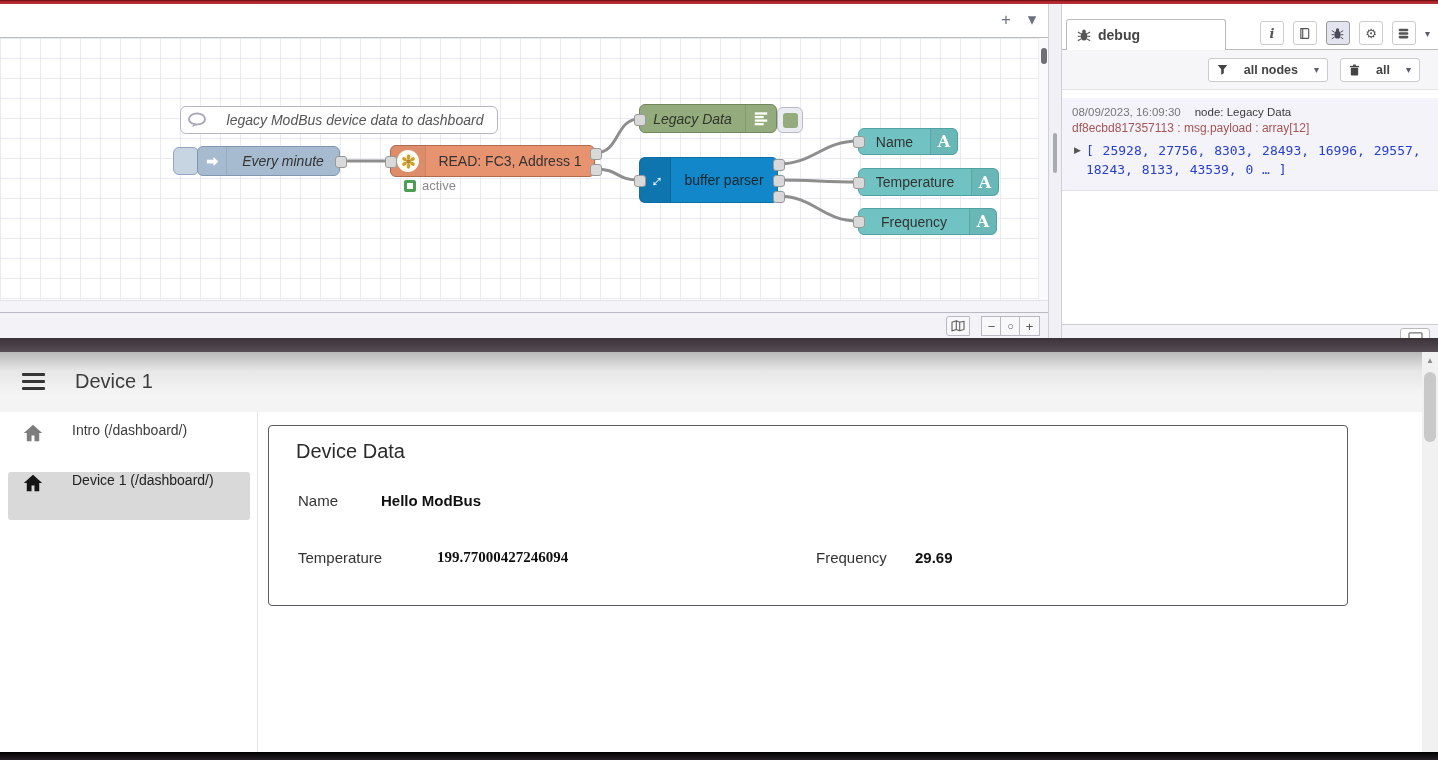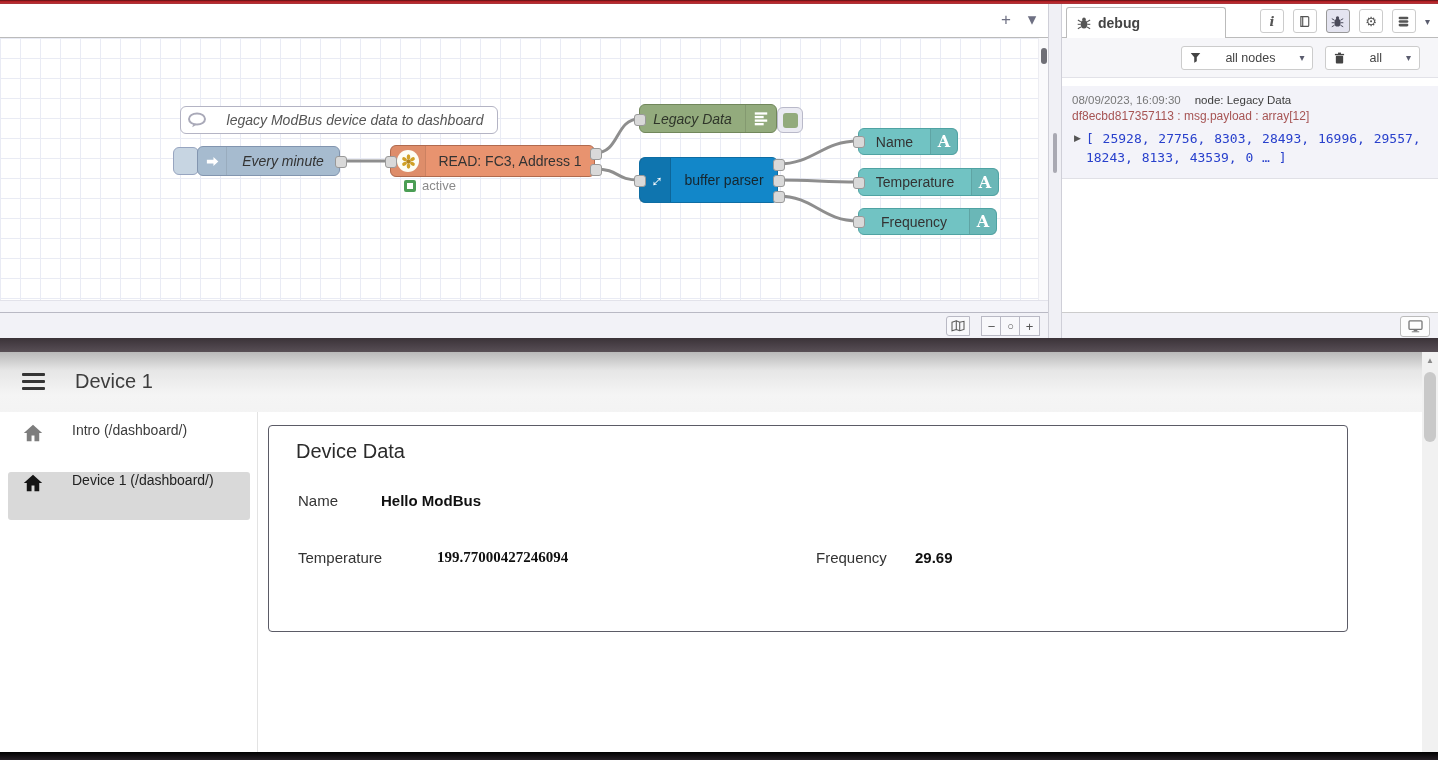--- a/index.html
+++ b/index.html
@@ -89,7 +89,7 @@
   #splitter .handle{position:absolute;left:4px;top:129px;width:4px;height:40px;background:#a9a9b2;border-radius:2px;}
 
   
-  #sb{left:1062px;top:0;width:376px;height:242px;background:#fff;}
+  #sb{left:1062px;top:12px;width:376px;height:242px;background:#fff;}
   #sb-tabs{left:0;top:0;width:376px;height:34px;background:#fff;border-bottom:1px solid #bbb;box-sizing:border-box;}
   #debug-tab{position:absolute;left:4px;top:3px;width:160px;height:31px;background:#fff;
     border:1px solid #bbb;border-bottom:none;border-radius:3px 3px 0 0;display:flex;align-items:center;gap:7px;

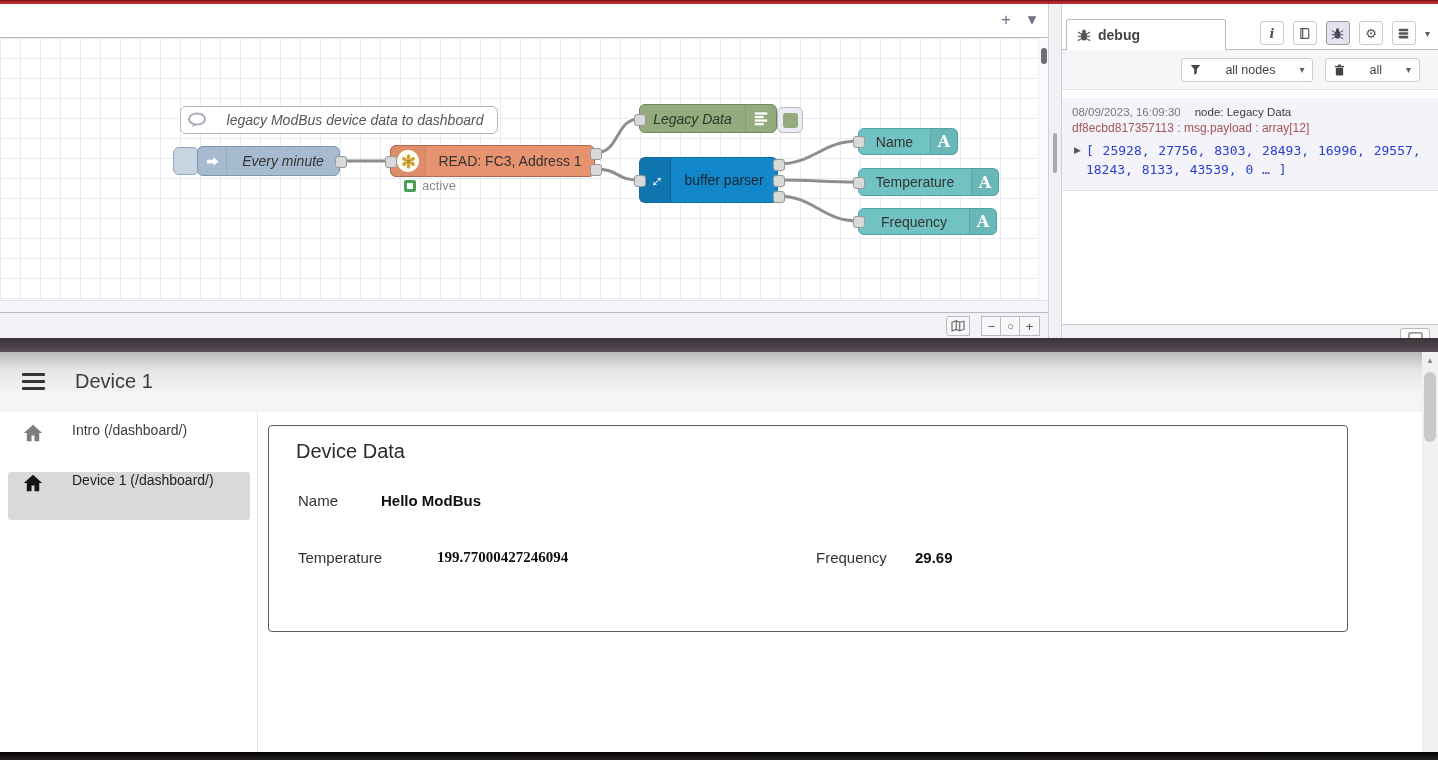--- a/index.html
+++ b/index.html
@@ -106,7 +106,7 @@
   #sb-filter{left:0;top:34px;width:376px;height:40px;background:#f6f6f9;border-bottom:1px solid #e2e2e8;
     box-sizing:border-box;display:flex;align-items:center;justify-content:flex-end;gap:12px;padding-right:18px;}
   .pill-btn{height:24px;background:#fff;border:1px solid #ccc;border-radius:3px;display:flex;align-items:center;
-    gap:24px;padding:0 8px;font-size:12.5px;color:#444;cursor:pointer;box-sizing:border-box;}
+    gap:16px;padding:0 8px;font-size:12.5px;color:#444;cursor:pointer;box-sizing:border-box;font-weight:bold;}
 
   #sb-msgs{left:0;top:74px;width:376px;height:234px;background:#fff;overflow:hidden;}
   #msg{margin-top:8px;background:#f3f3f9;border-bottom:1px solid #e0e0e6;padding:8px 10px 10px 10px;box-sizing:border-box;}

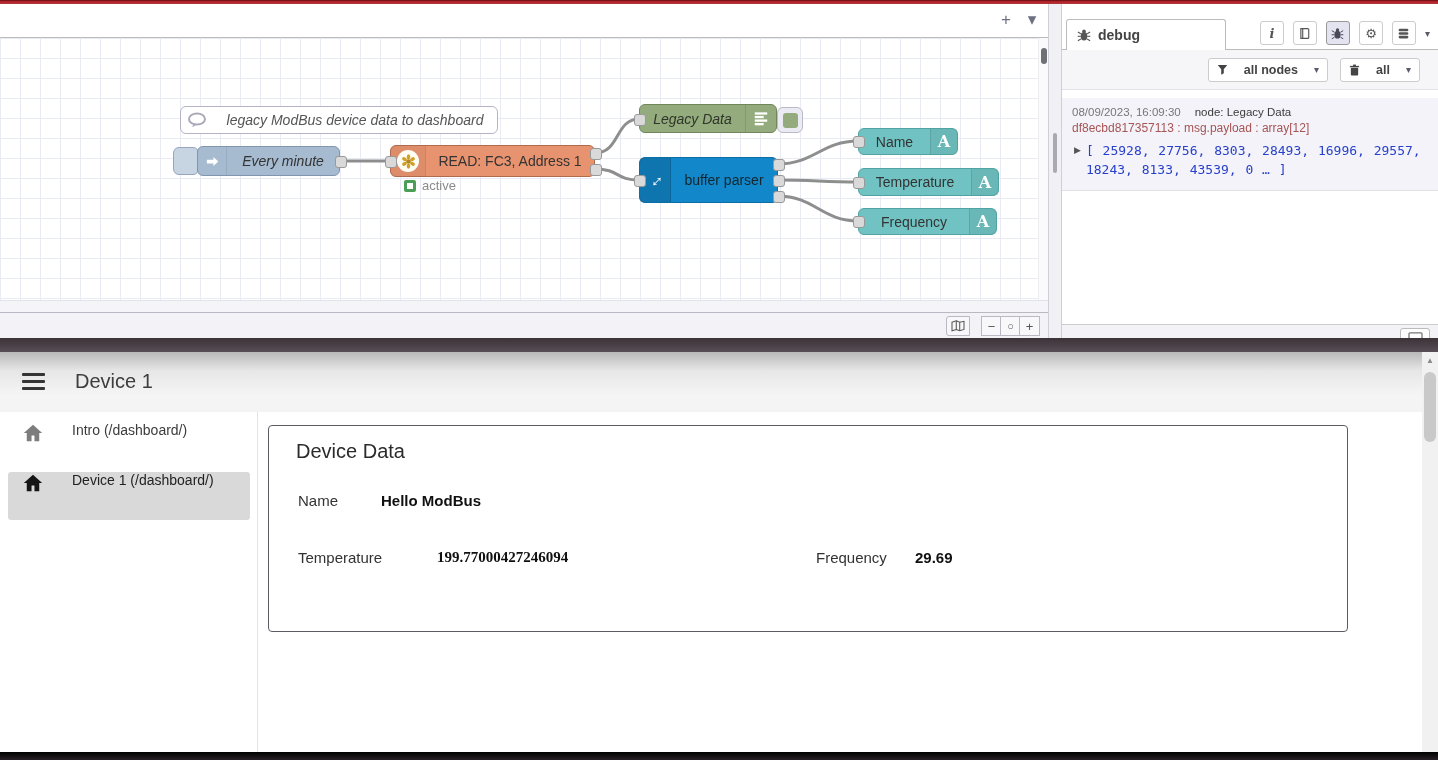--- a/index.html
+++ b/index.html
@@ -148,7 +148,7 @@
   #nav-device .n-lbl{color:#222;}
 
   #dash-content{left:258px;top:0;width:1164px;height:340px;background:#fff;}
-  #card{position:absolute;left:10px;top:13px;width:1080px;height:207px;background:#fff;
+  #card{position:absolute;left:10px;top:13px;width:1080px;height:181px;background:#fff;
     border:1px solid #5b5b66;border-radius:4px;box-sizing:border-box;}
   #card-title{position:absolute;left:27px;top:14px;font-size:20px;color:#2b2b2b;}
   .fld-lbl{position:absolute;font-size:15px;color:#333;}

